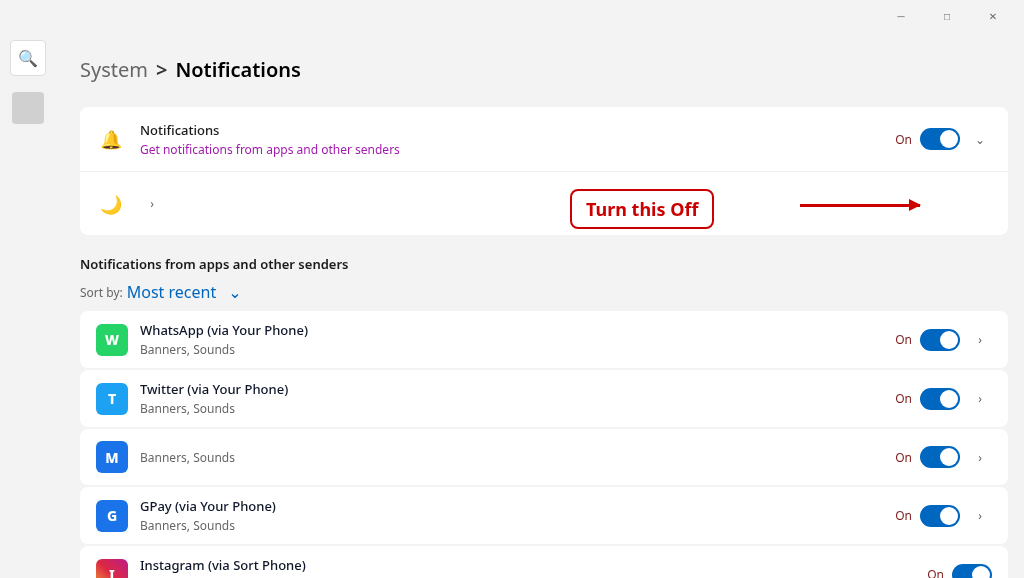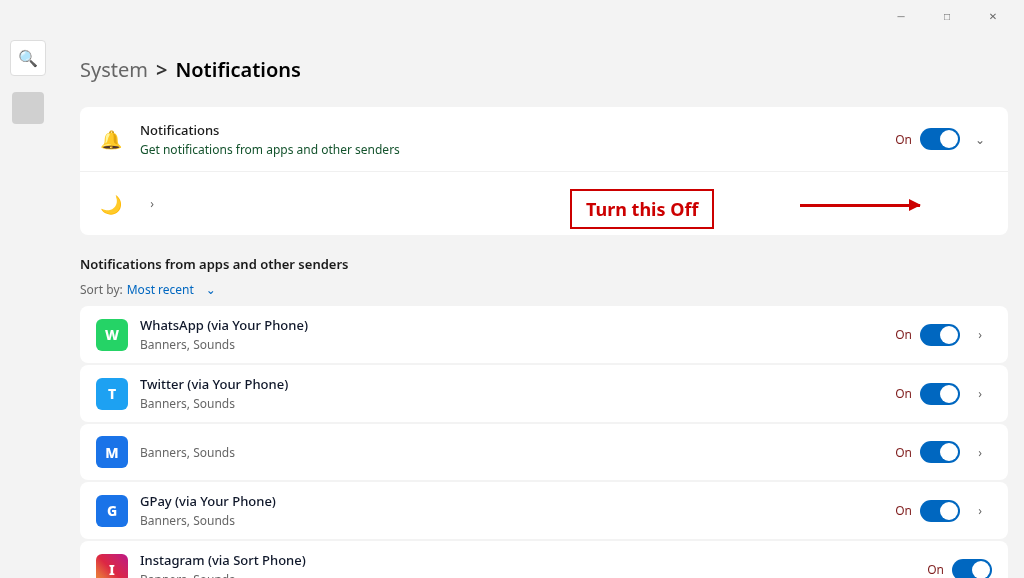--- a/index.html
+++ b/index.html
@@ -156,7 +156,7 @@
 
     .row-subtitle {
       font-size: 12px;
-      color: #14532d;
+      color: #a21caf;
     }
 
     .row-controls {

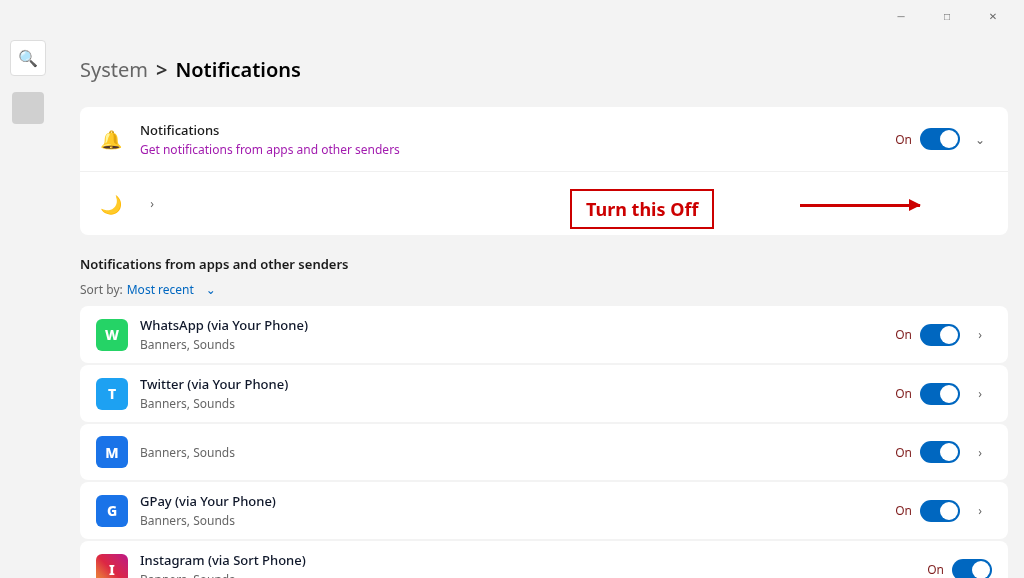--- a/index.html
+++ b/index.html
@@ -303,7 +303,7 @@
     .annotation-box {
       position: absolute;
       border: 2px solid #cc0000;
-      border-radius: 0;
+      border-radius: 8px;
       background: white;
       padding: 6px 14px;
       font-size: 18px;

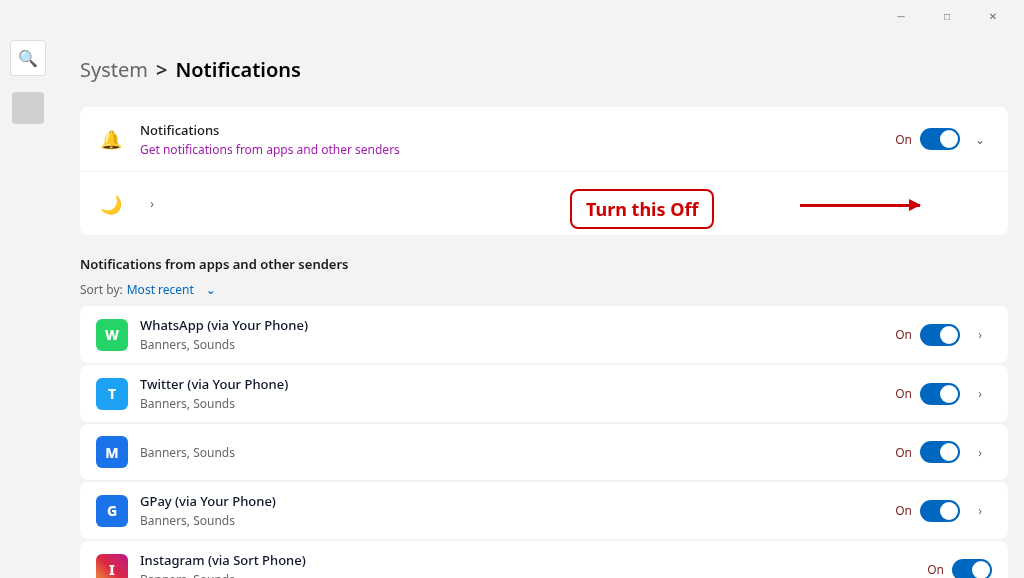--- a/index.html
+++ b/index.html
@@ -227,7 +227,7 @@
     }
 
     .sort-value {
-      font-size: 12px;
+      font-size: 16px;
       color: #0067c0;
       cursor: pointer;
       display: flex;

